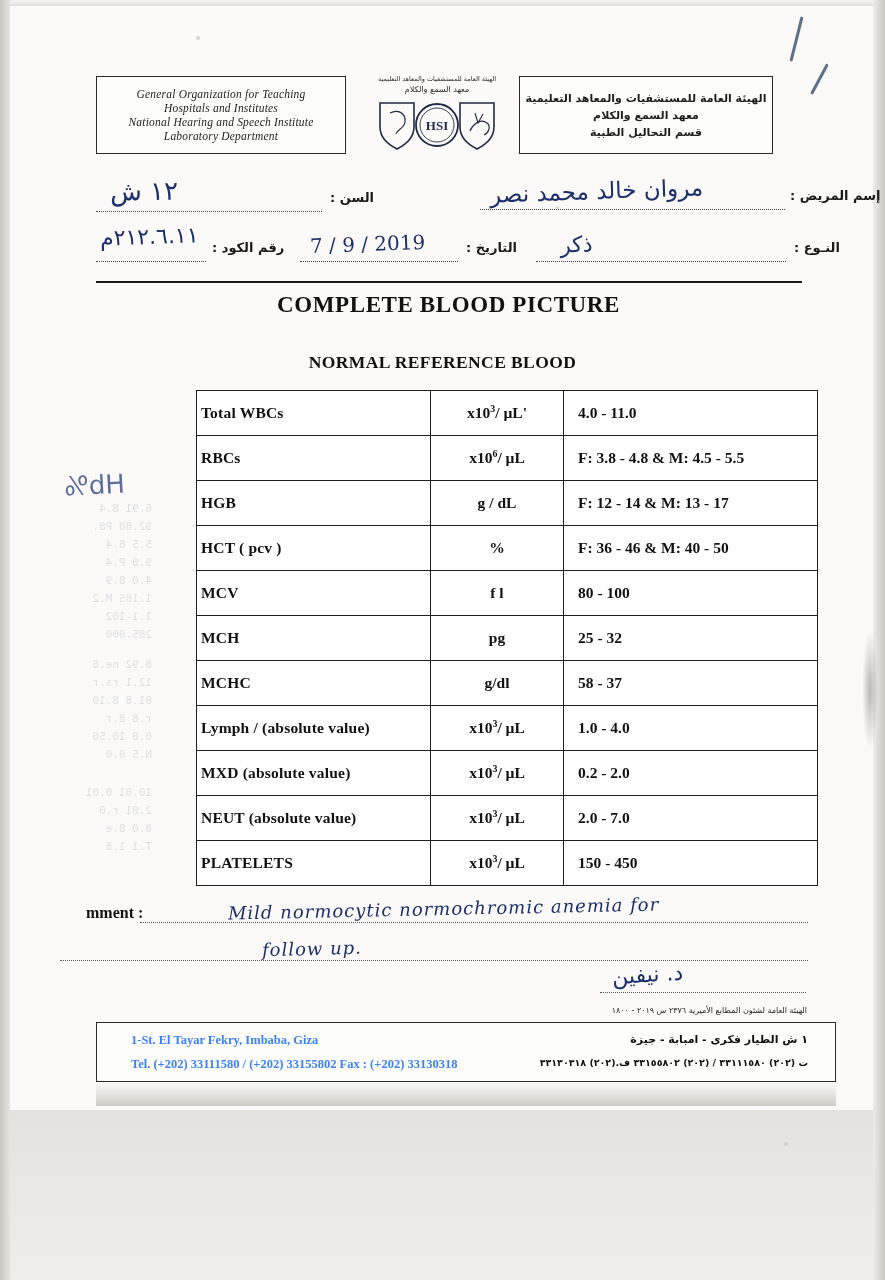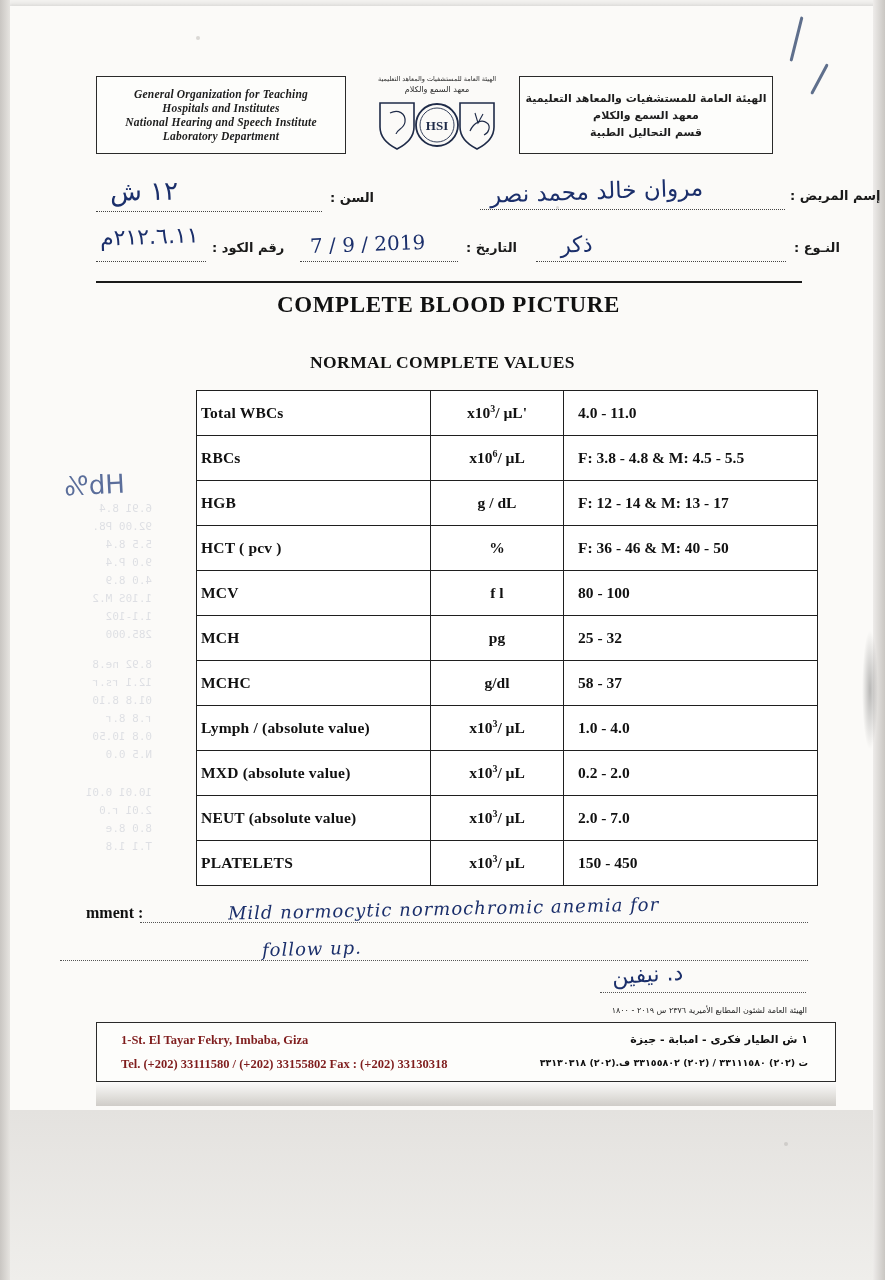--- a/index.html
+++ b/index.html
@@ -50,7 +50,7 @@
     align-items: center; justify-content: center;
     text-align: center;
     font-style: italic;
-    font-weight: bold;
+    font-weight: normal;
     font-size: 11.5px;
     line-height: 14px;
     letter-spacing: .2px;

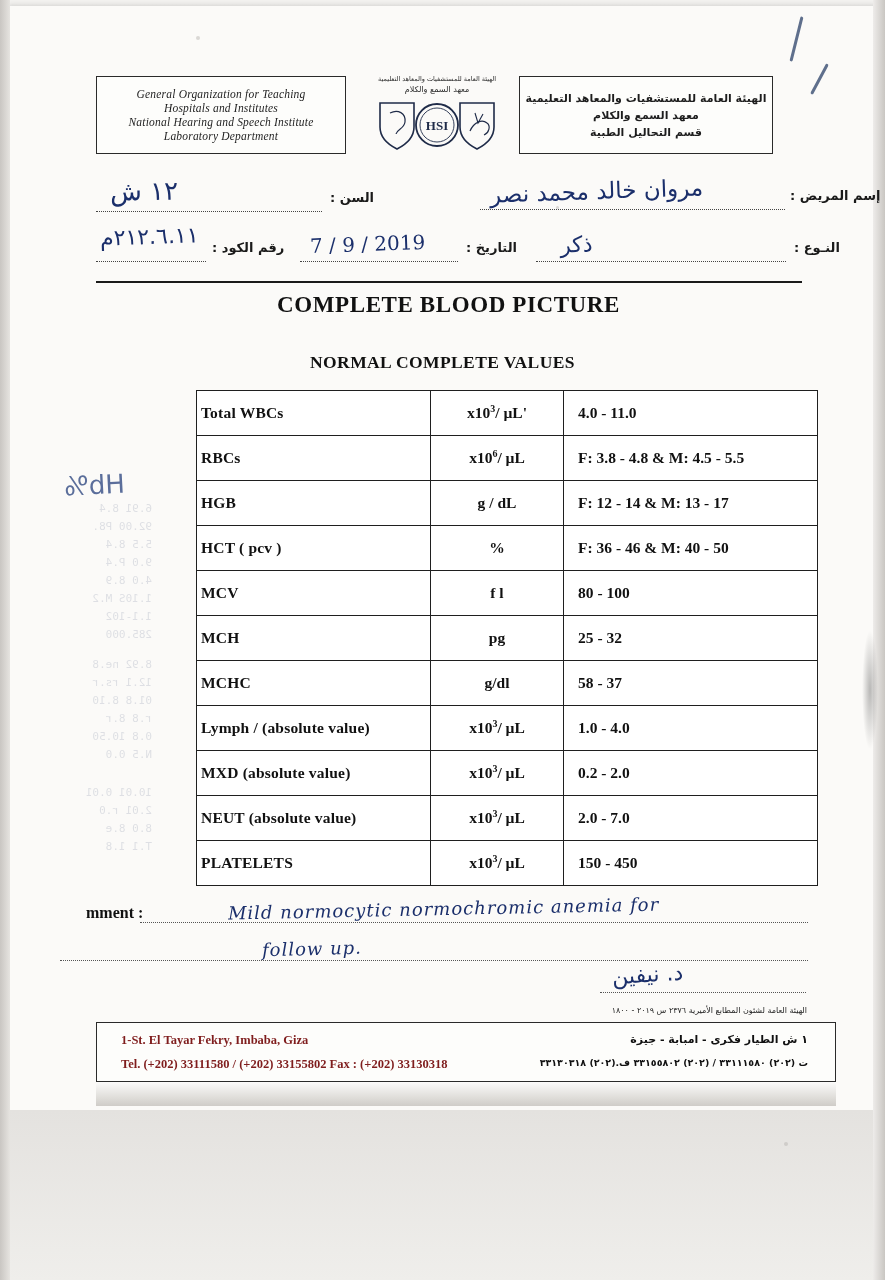--- a/index.html
+++ b/index.html
@@ -408,7 +408,7 @@
   <div id="rule-under-info"></div>
 
   <div id="title-cbp">COMPLETE BLOOD  PICTURE</div>
-  <div id="title-nrv">NORMAL COMPLETE VALUES</div>
+  <div id="title-nrv">NORMAL REFERENCE BLOOD</div>
 
   <table id="results-table">
     <tbody>

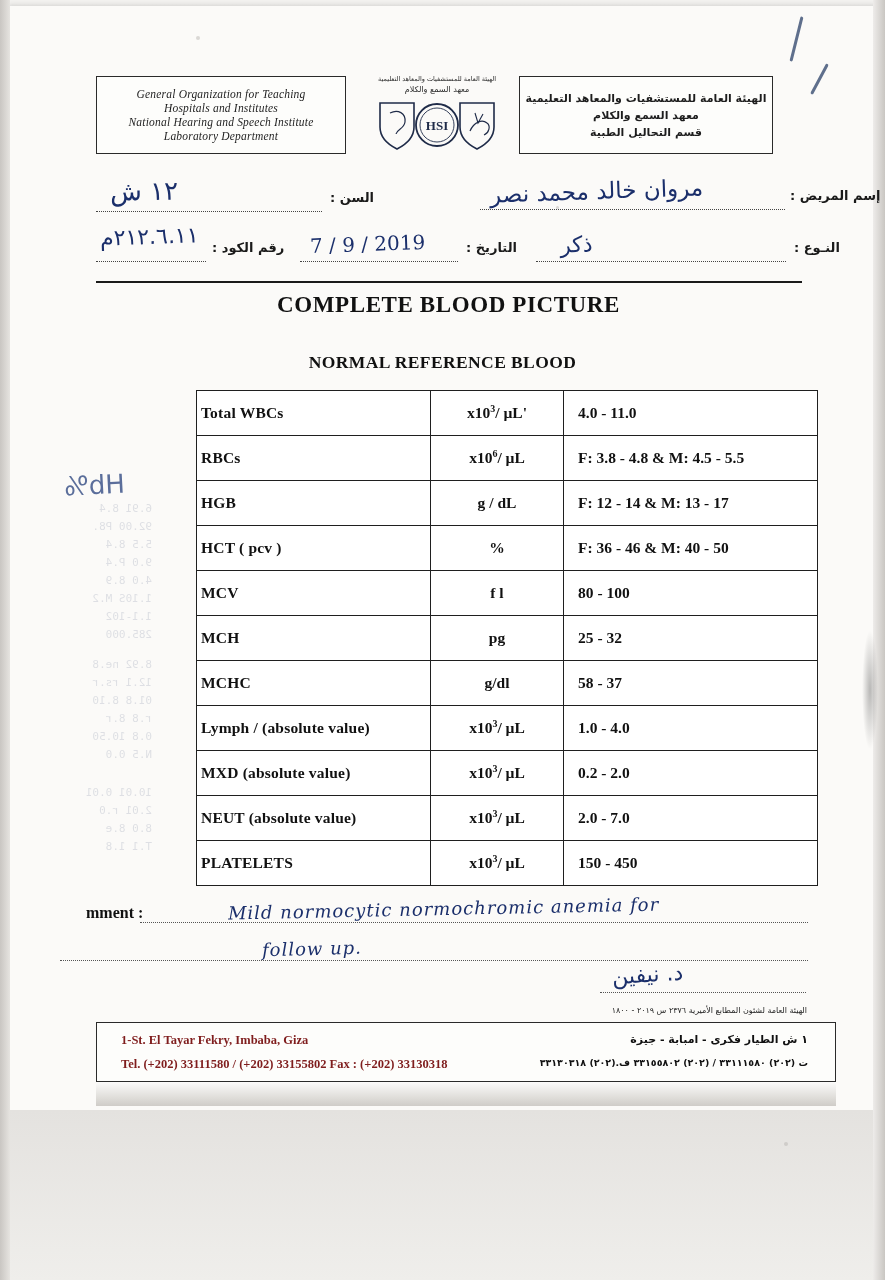--- a/index.html
+++ b/index.html
@@ -266,11 +266,11 @@
   }
   .foot-en {
     position: absolute;
-    left: 24px;
+    left: 34px;
     font-family: "Liberation Serif", serif;
     font-weight: bold;
     font-size: 12.5px;
-    color: #7f1d1d;
+    color: #3b82f6;
   }
   .foot-ar {
     position: absolute;

